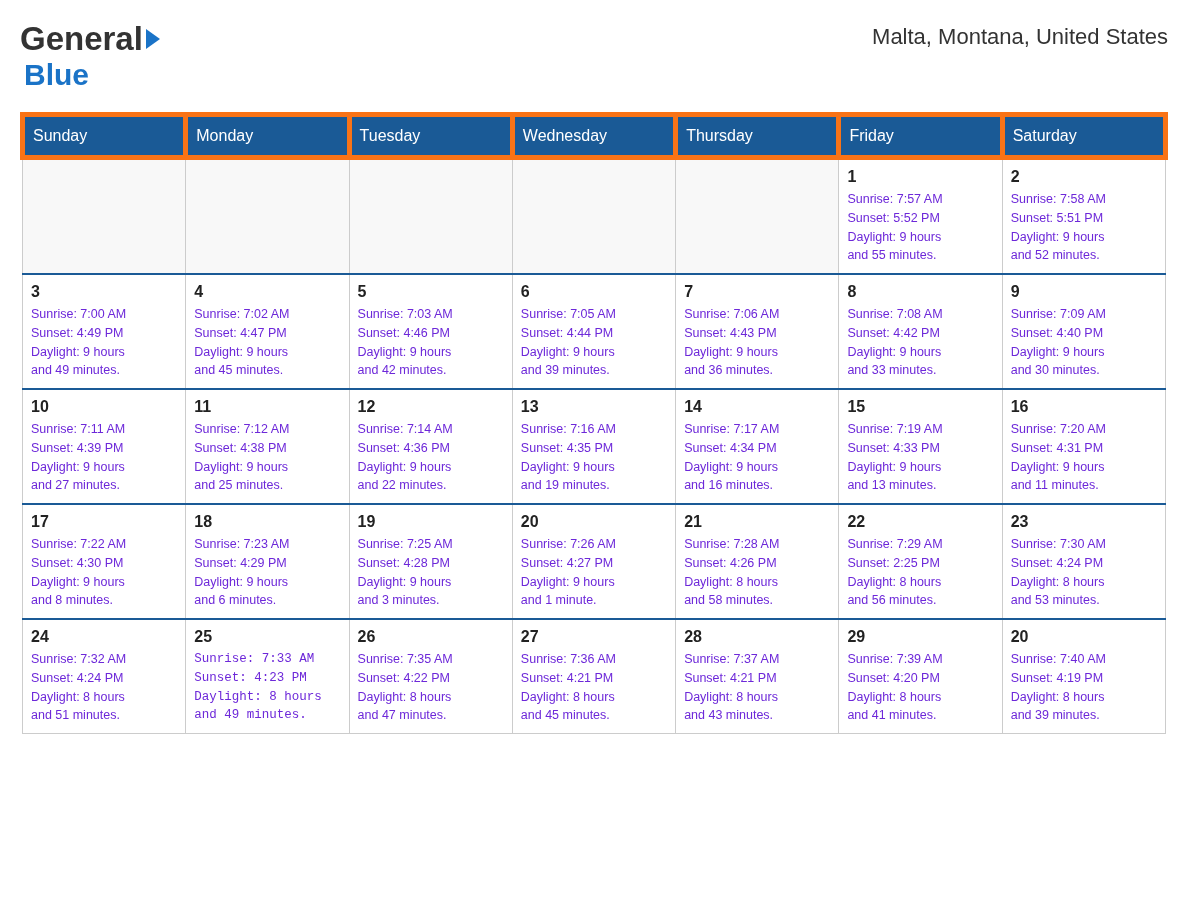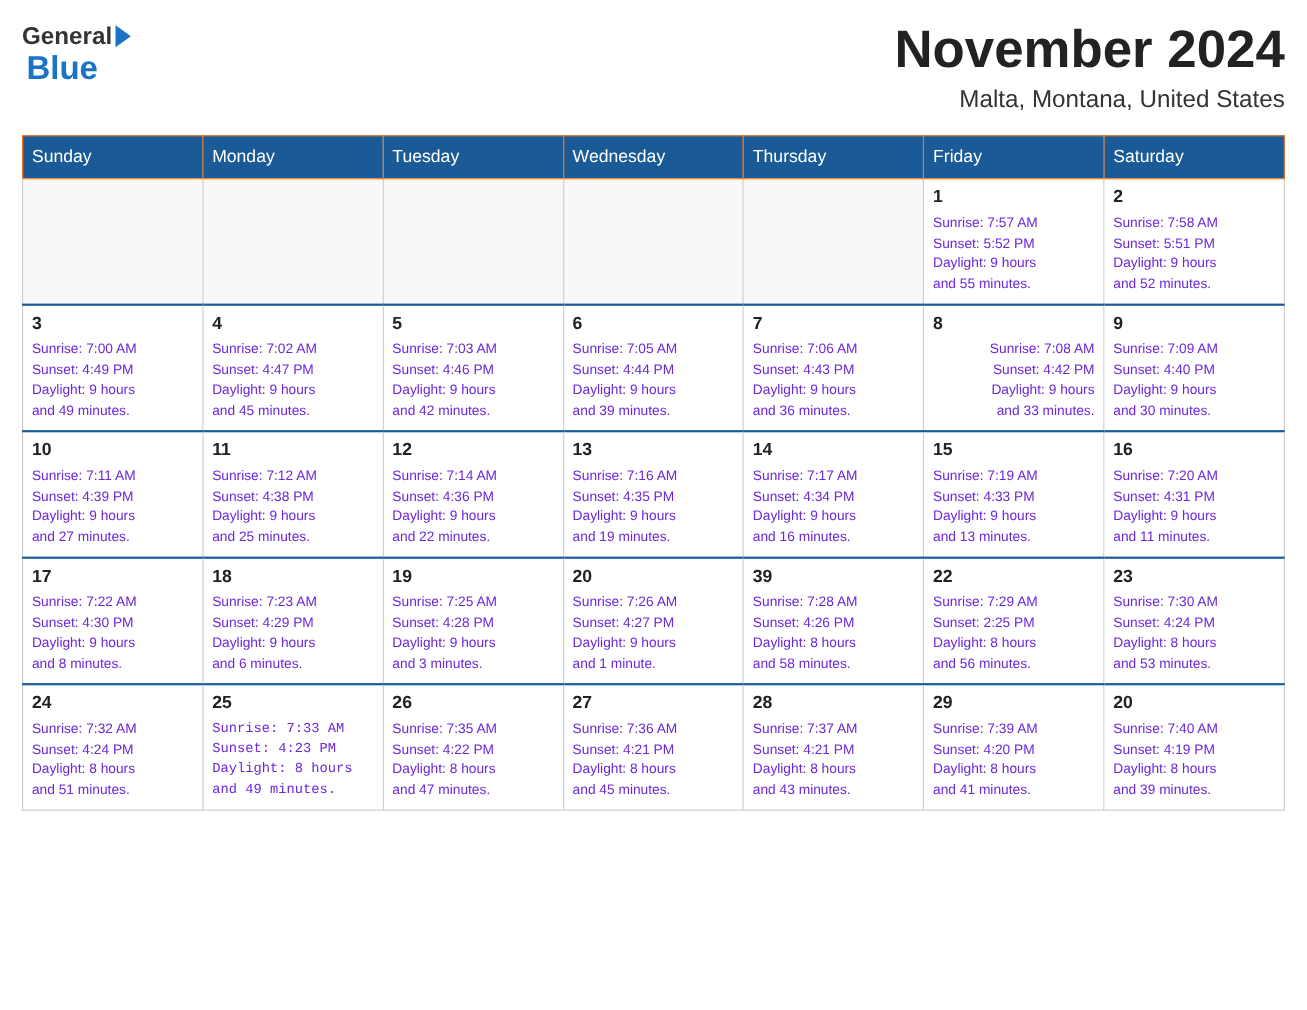--- a/index.html
+++ b/index.html
@@ -86,7 +86,7 @@
 <div class="header">
   <div class="logo">
     <div class="logo-row">
-      <span style="font-size:22px;font-weight:bold;color:#333;">General</span>
+      <span style="font-size:33px;font-weight:bold;color:#333;">General</span>
       <span style="display:inline-block;width:0;height:0;border-left:14px solid #1a73c7;border-top:10px solid transparent;border-bottom:10px solid transparent;margin-left:3px;margin-right:2px;"></span>
     </div>
     <div>

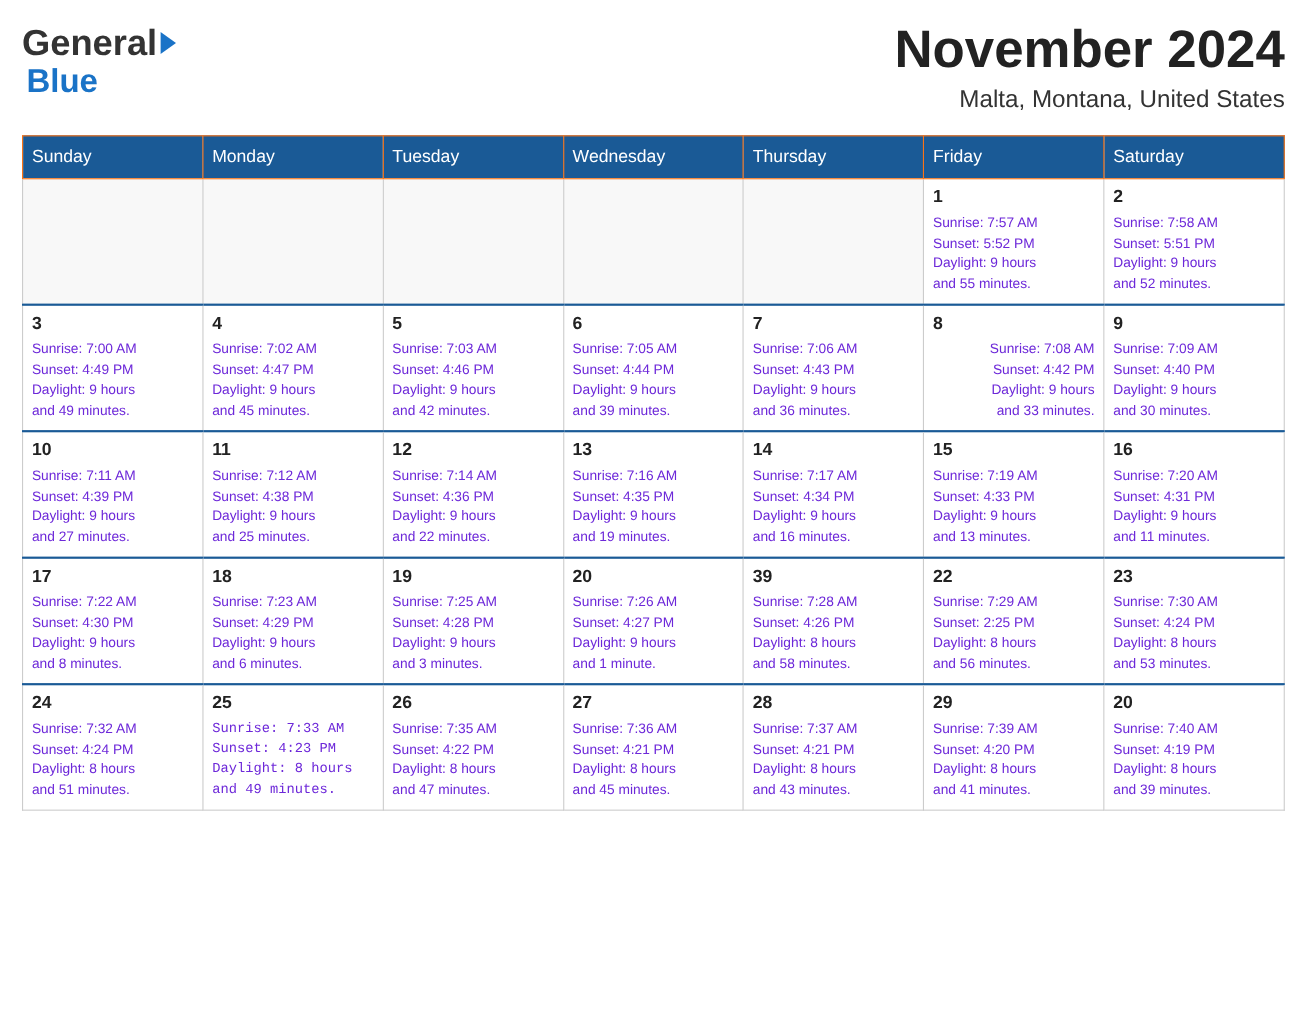--- a/index.html
+++ b/index.html
@@ -94,7 +94,6 @@
     </div>
   </div>
   <div class="title-section">
-    <div class="month-title">November 2024</div>
     <div class="location">Malta, Montana, United States</div>
   </div>
 </div>

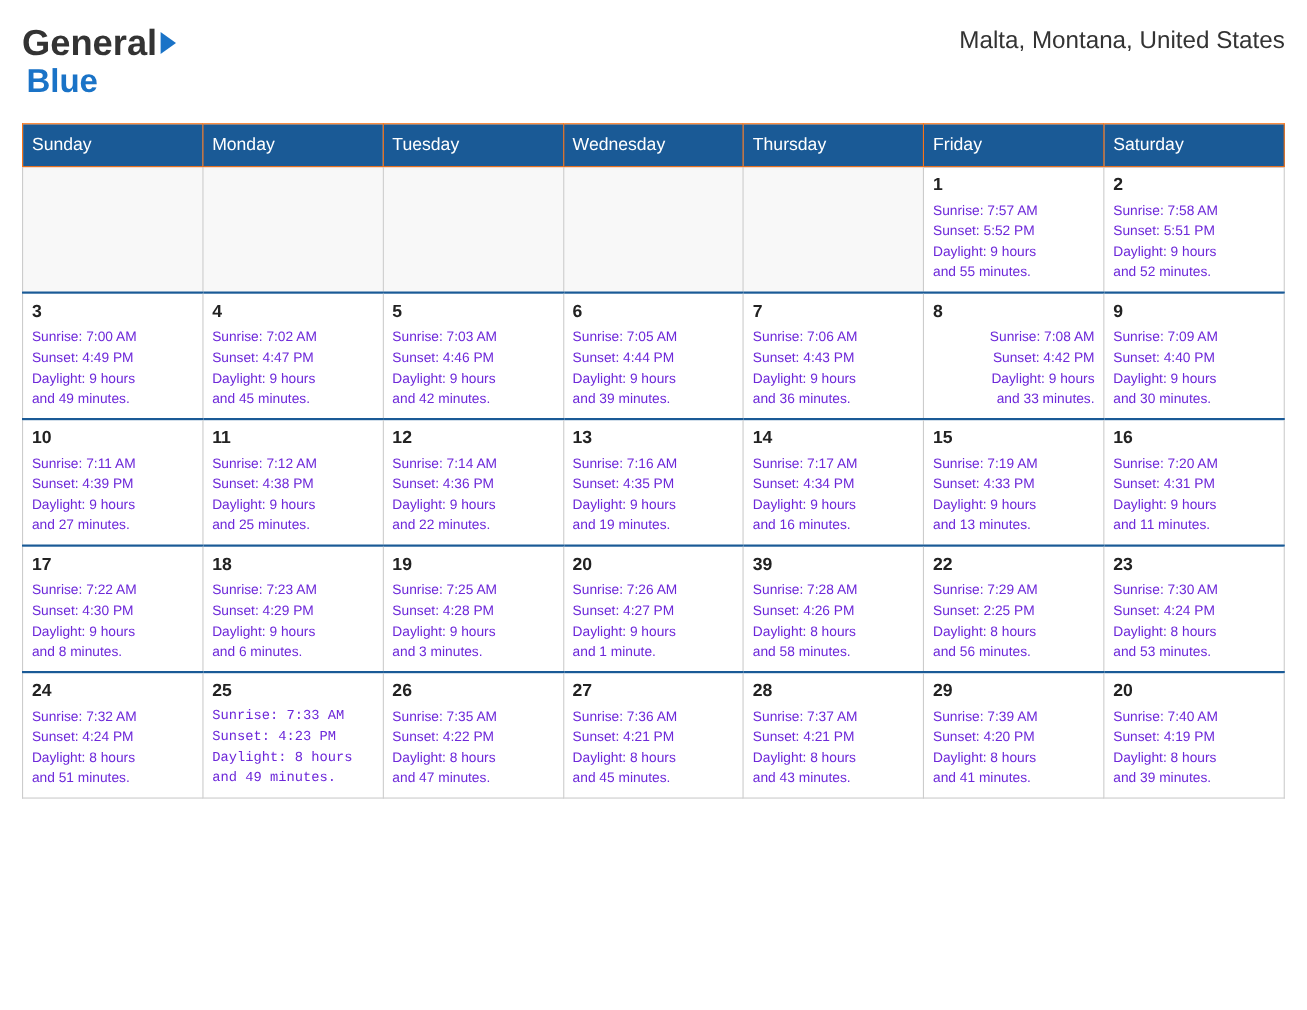--- a/index.html
+++ b/index.html
@@ -51,7 +51,7 @@
       font-weight: normal;
       padding: 10px 8px;
       text-align: left;
-      border: 1px solid #f97316;
+      border: 5px solid #f97316;
     }
     .calendar td {
       vertical-align: top;

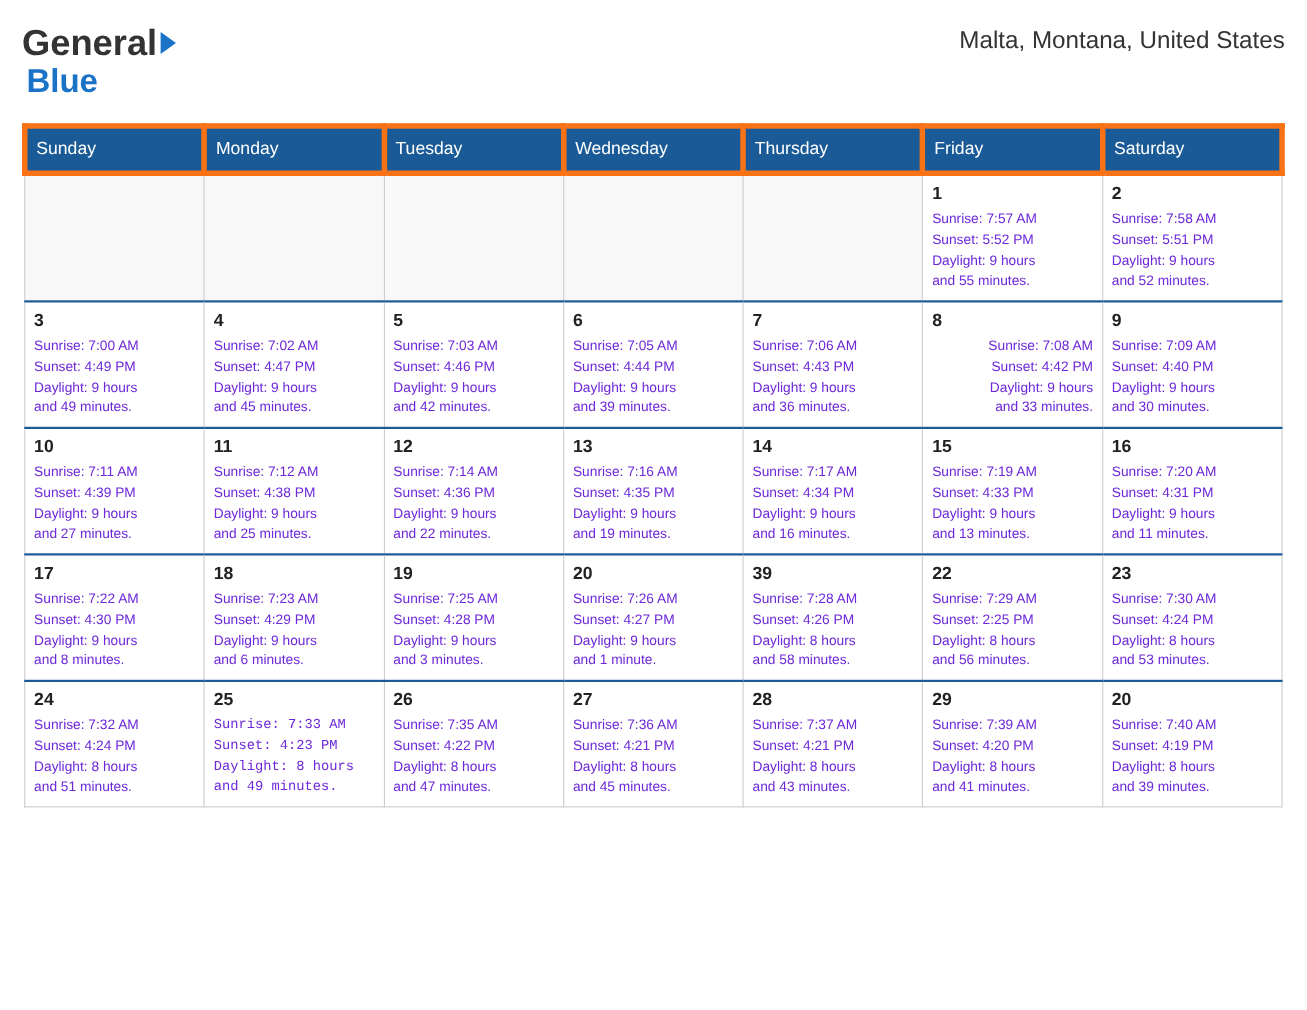--- a/index.html
+++ b/index.html
@@ -170,7 +170,7 @@
         </td>
         <td>
           <div class="day-number">8</div>
-          <div class="day-info" style="white-space: pre-line; text-align: right;">Sunrise: 7:08 AM
+          <div class="day-info" style="white-space: pre-line;">Sunrise: 7:08 AM
 Sunset: 4:42 PM
 Daylight: 9 hours
 and 33 minutes.</div>

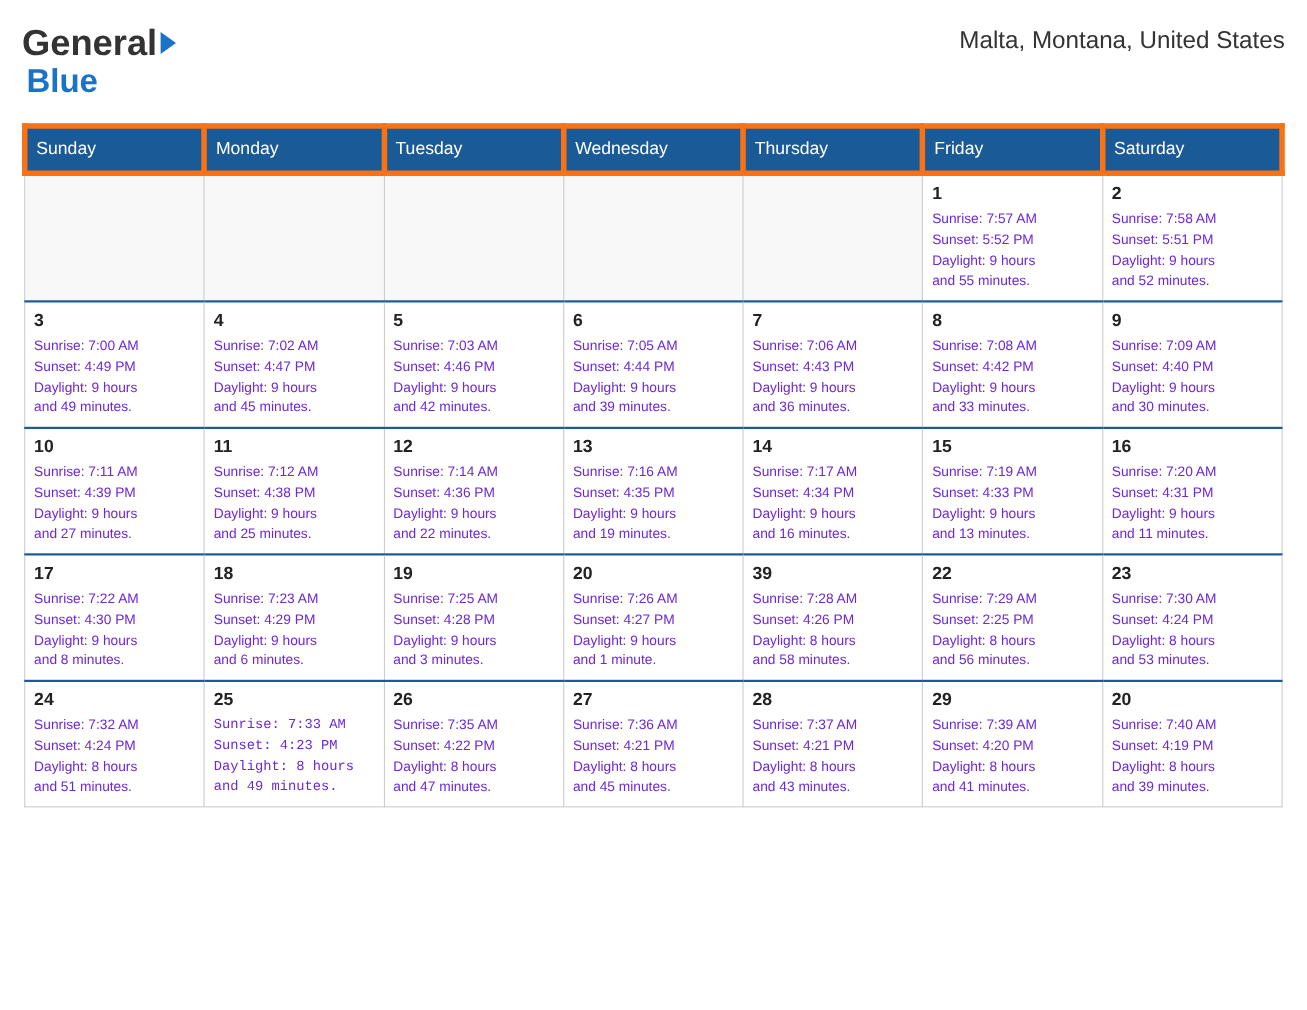--- a/index.html
+++ b/index.html
@@ -264,7 +264,7 @@
 and 1 minute.</div>
         </td>
         <td>
-          <div class="day-number">39</div>
+          <div class="day-number">21</div>
           <div class="day-info" style="white-space: pre-line;">Sunrise: 7:28 AM
 Sunset: 4:26 PM
 Daylight: 8 hours

